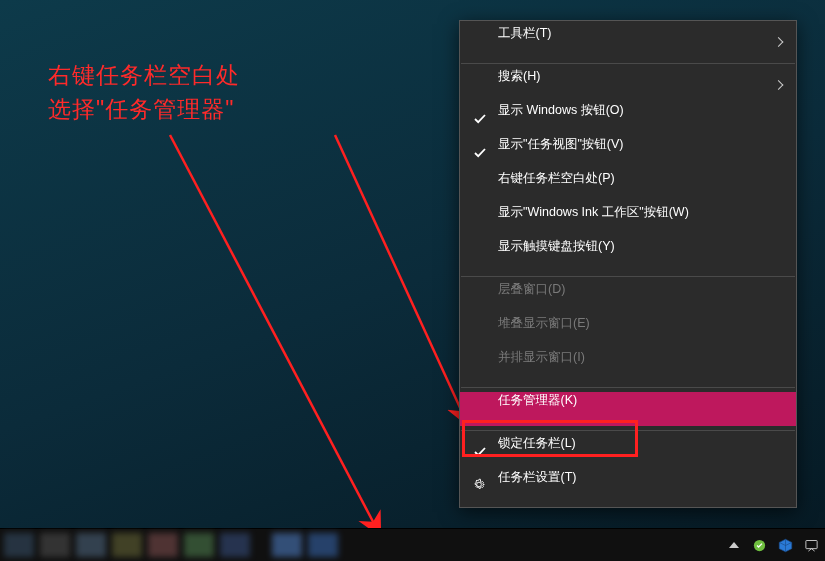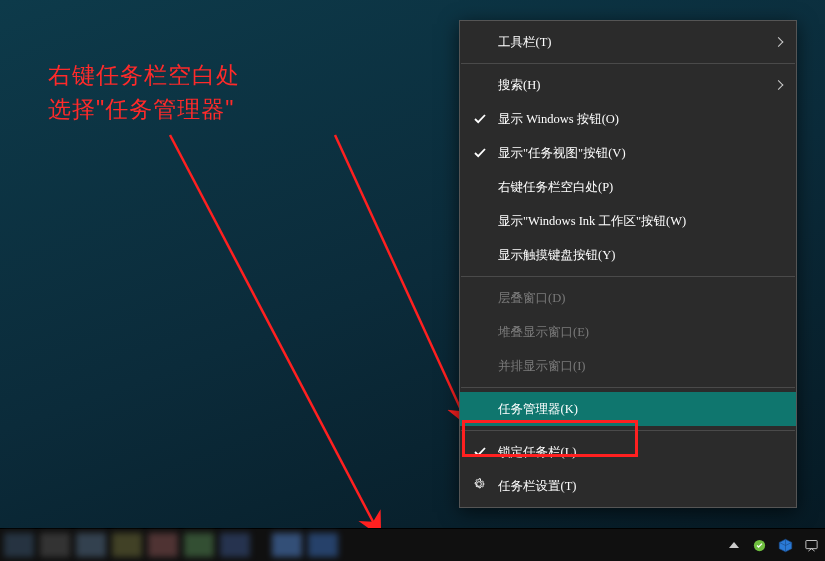--- a/index.html
+++ b/index.html
@@ -10,7 +10,7 @@
   .arrow-svg{position:absolute;left:0;top:0;width:825px;height:561px;pointer-events:none;}
   
   .ctx{position:absolute;right:28px;top:20px;width:336px;background:#2b2b2b;border:1px solid #555;box-shadow:0 4px 18px rgba(0,0,0,.6);padding:4px 0;}
-  .ctx-item{position:relative;height:34px;display:flex;align-items:center;color:#fff;font-size:12.5px;padding-left:38px;padding-right:10px;cursor:default;font-family:Liberation Serif, serif;}
+  .ctx-item{position:relative;height:34px;display:flex;align-items:flex-start;color:#fff;font-size:12.5px;padding-left:38px;padding-right:10px;cursor:default;}
   .ctx-item.submenu::after{content:"";position:absolute;right:14px;top:50%;width:6px;height:6px;border-top:1.5px solid #ccc;border-right:1.5px solid #ccc;transform:translateY(-50%) rotate(45deg);}
   .ctx-item.disabled{color:#7a7a7a;}
   .ctx-sep{height:1px;background:#4a4a4a;margin:4px 1px;}

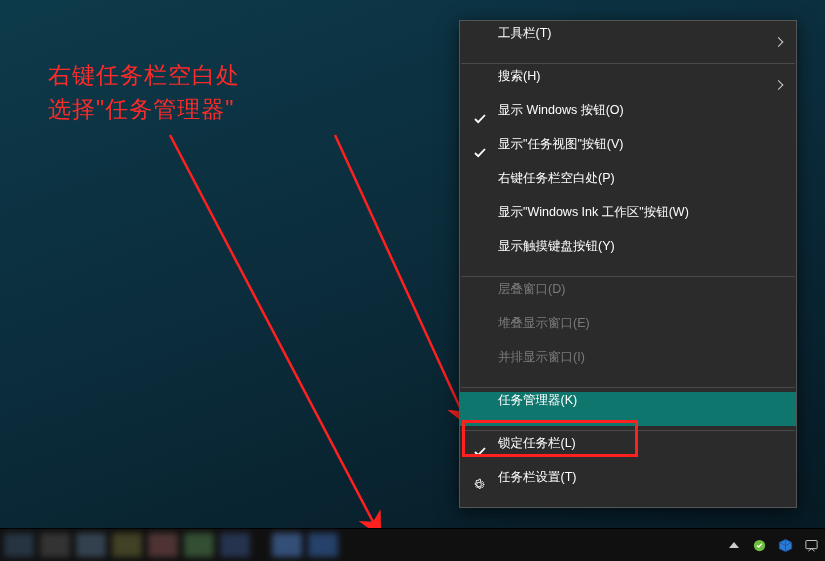--- a/index.html
+++ b/index.html
@@ -17,7 +17,7 @@
   .ctx-item .check{position:absolute;left:14px;top:50%;width:12px;height:12px;transform:translateY(-50%);}
   .ctx-item .check svg{display:block;}
   .ctx-item .gear{position:absolute;left:12px;top:50%;transform:translateY(-50%);}
-  .ctx-item.highlight{background:#0f766e;}
+  .ctx-item.highlight{background:#be185d;}
   .red-box{position:absolute;border:3px solid #ff2020;pointer-events:none;}
   
   .taskbar{position:absolute;left:0;bottom:0;width:825px;height:32px;background:#101010;border-top:1px solid #000;}

